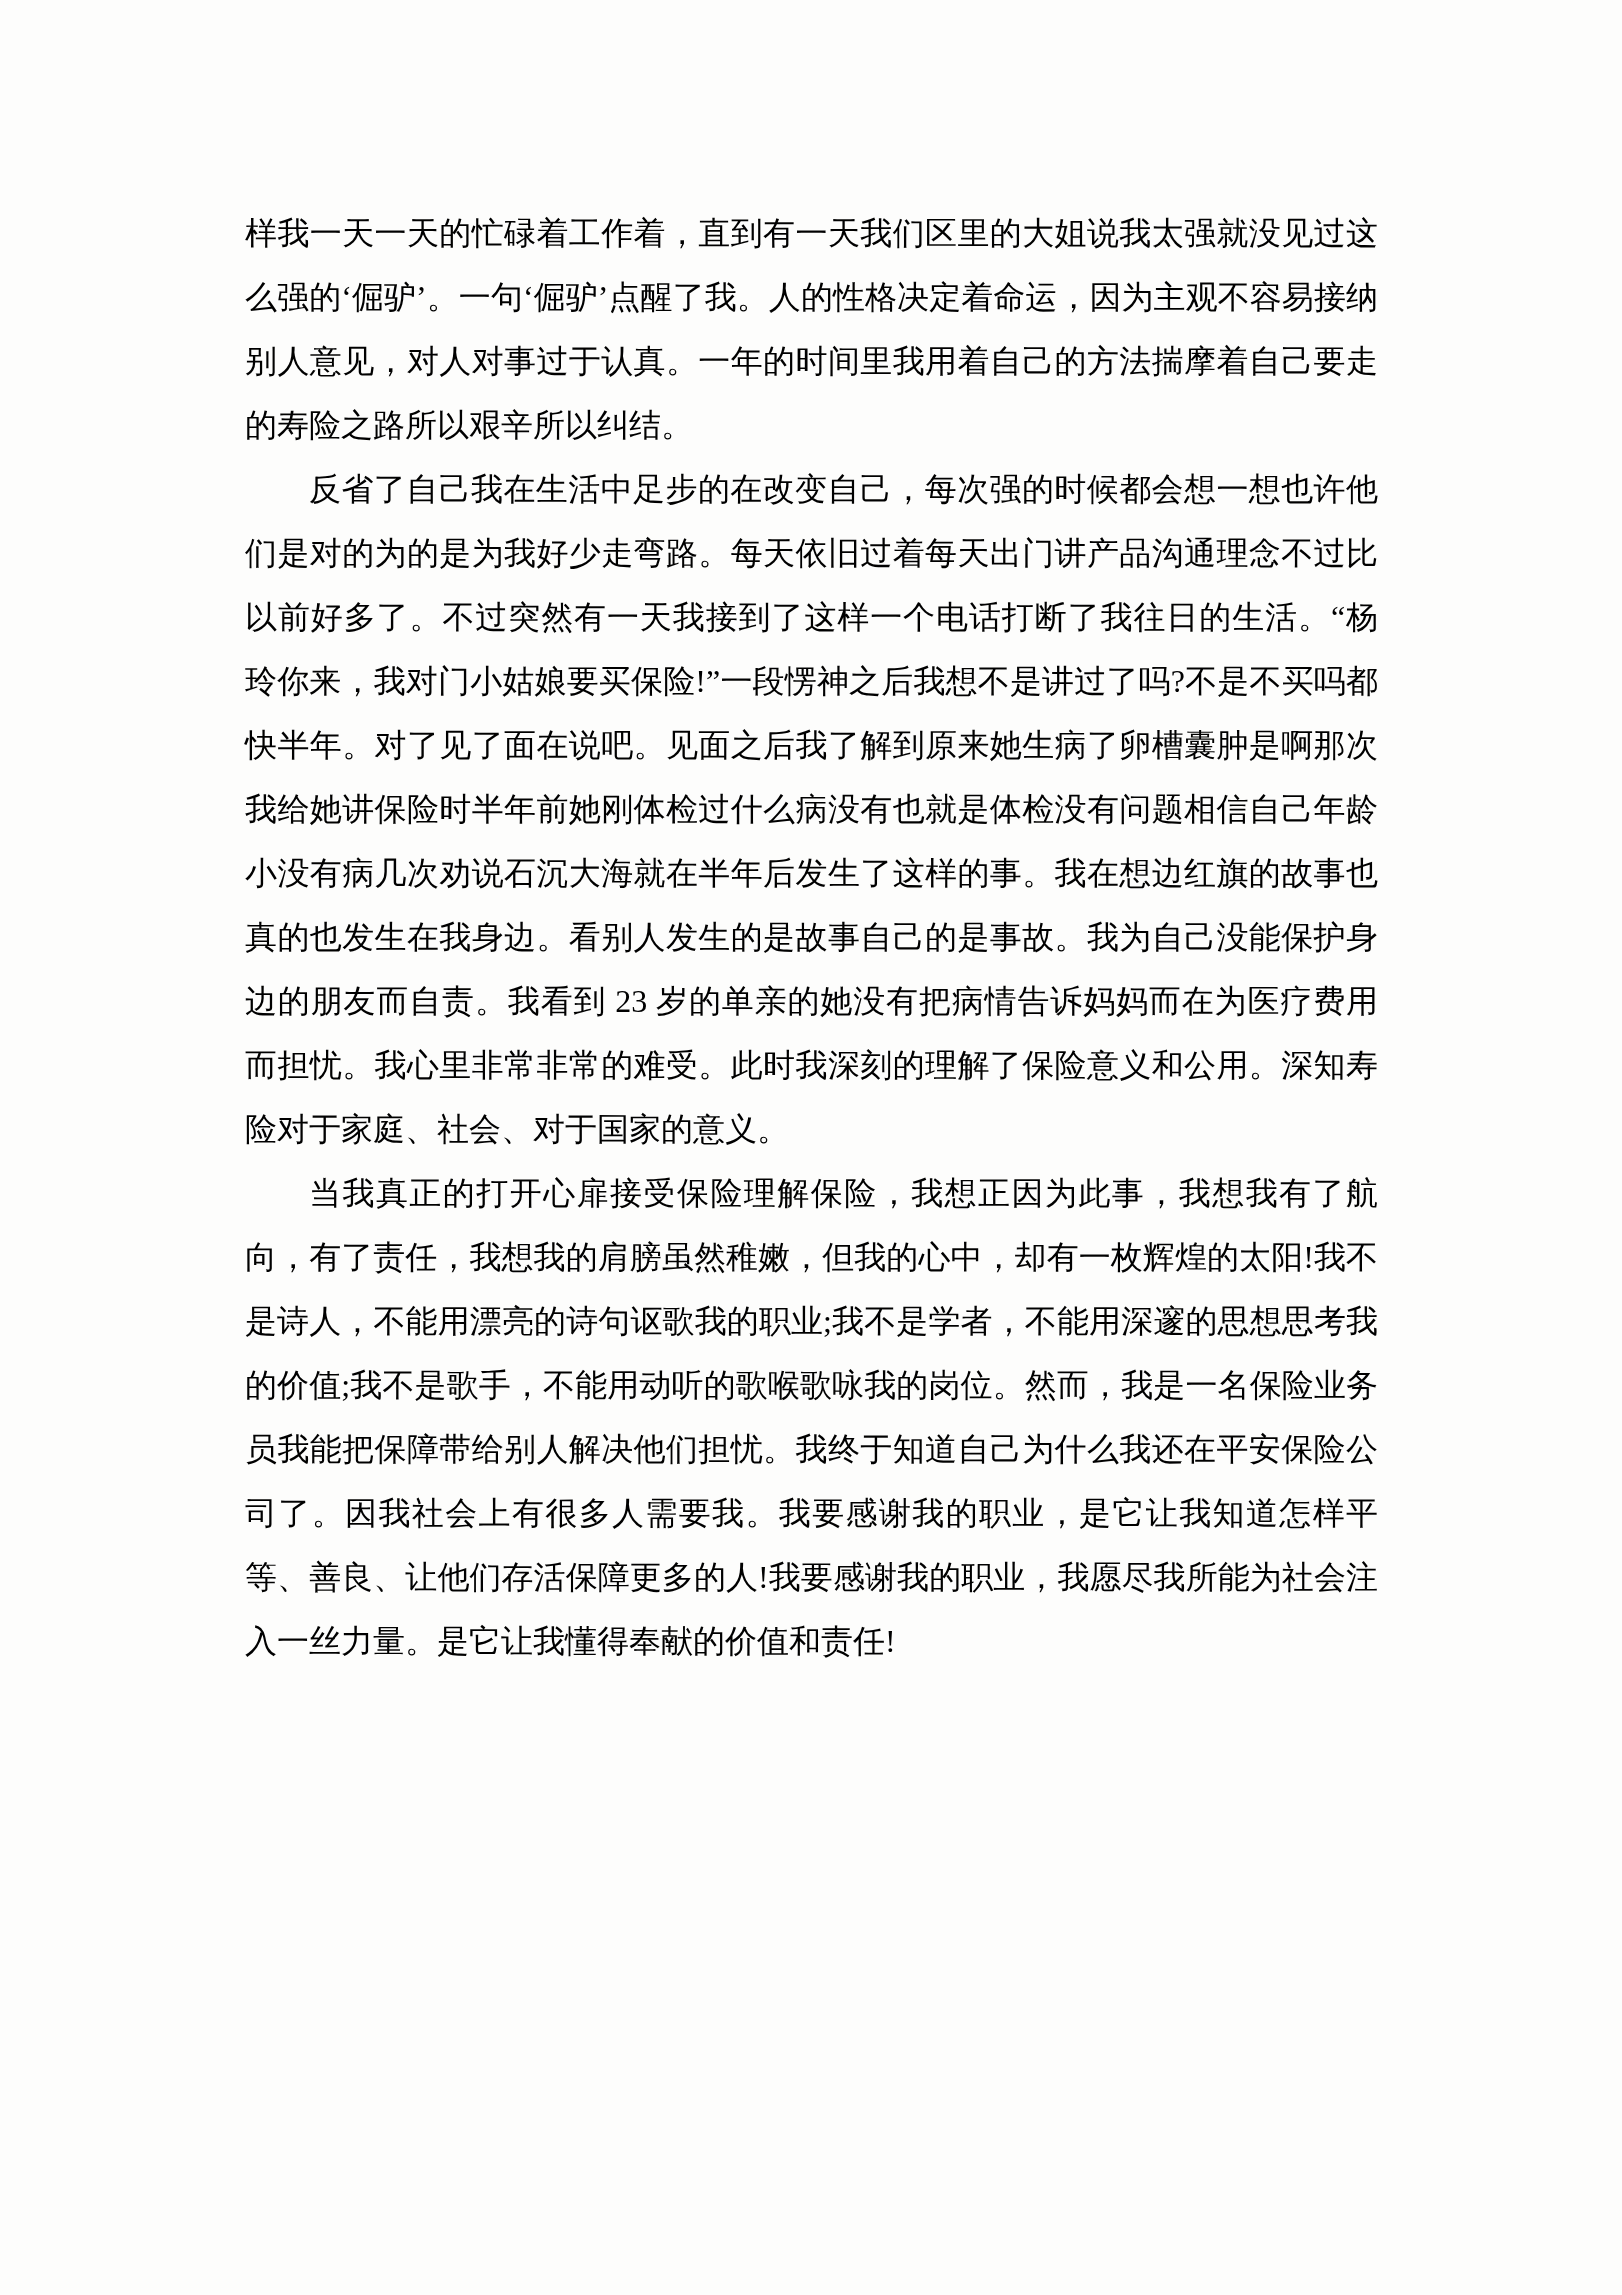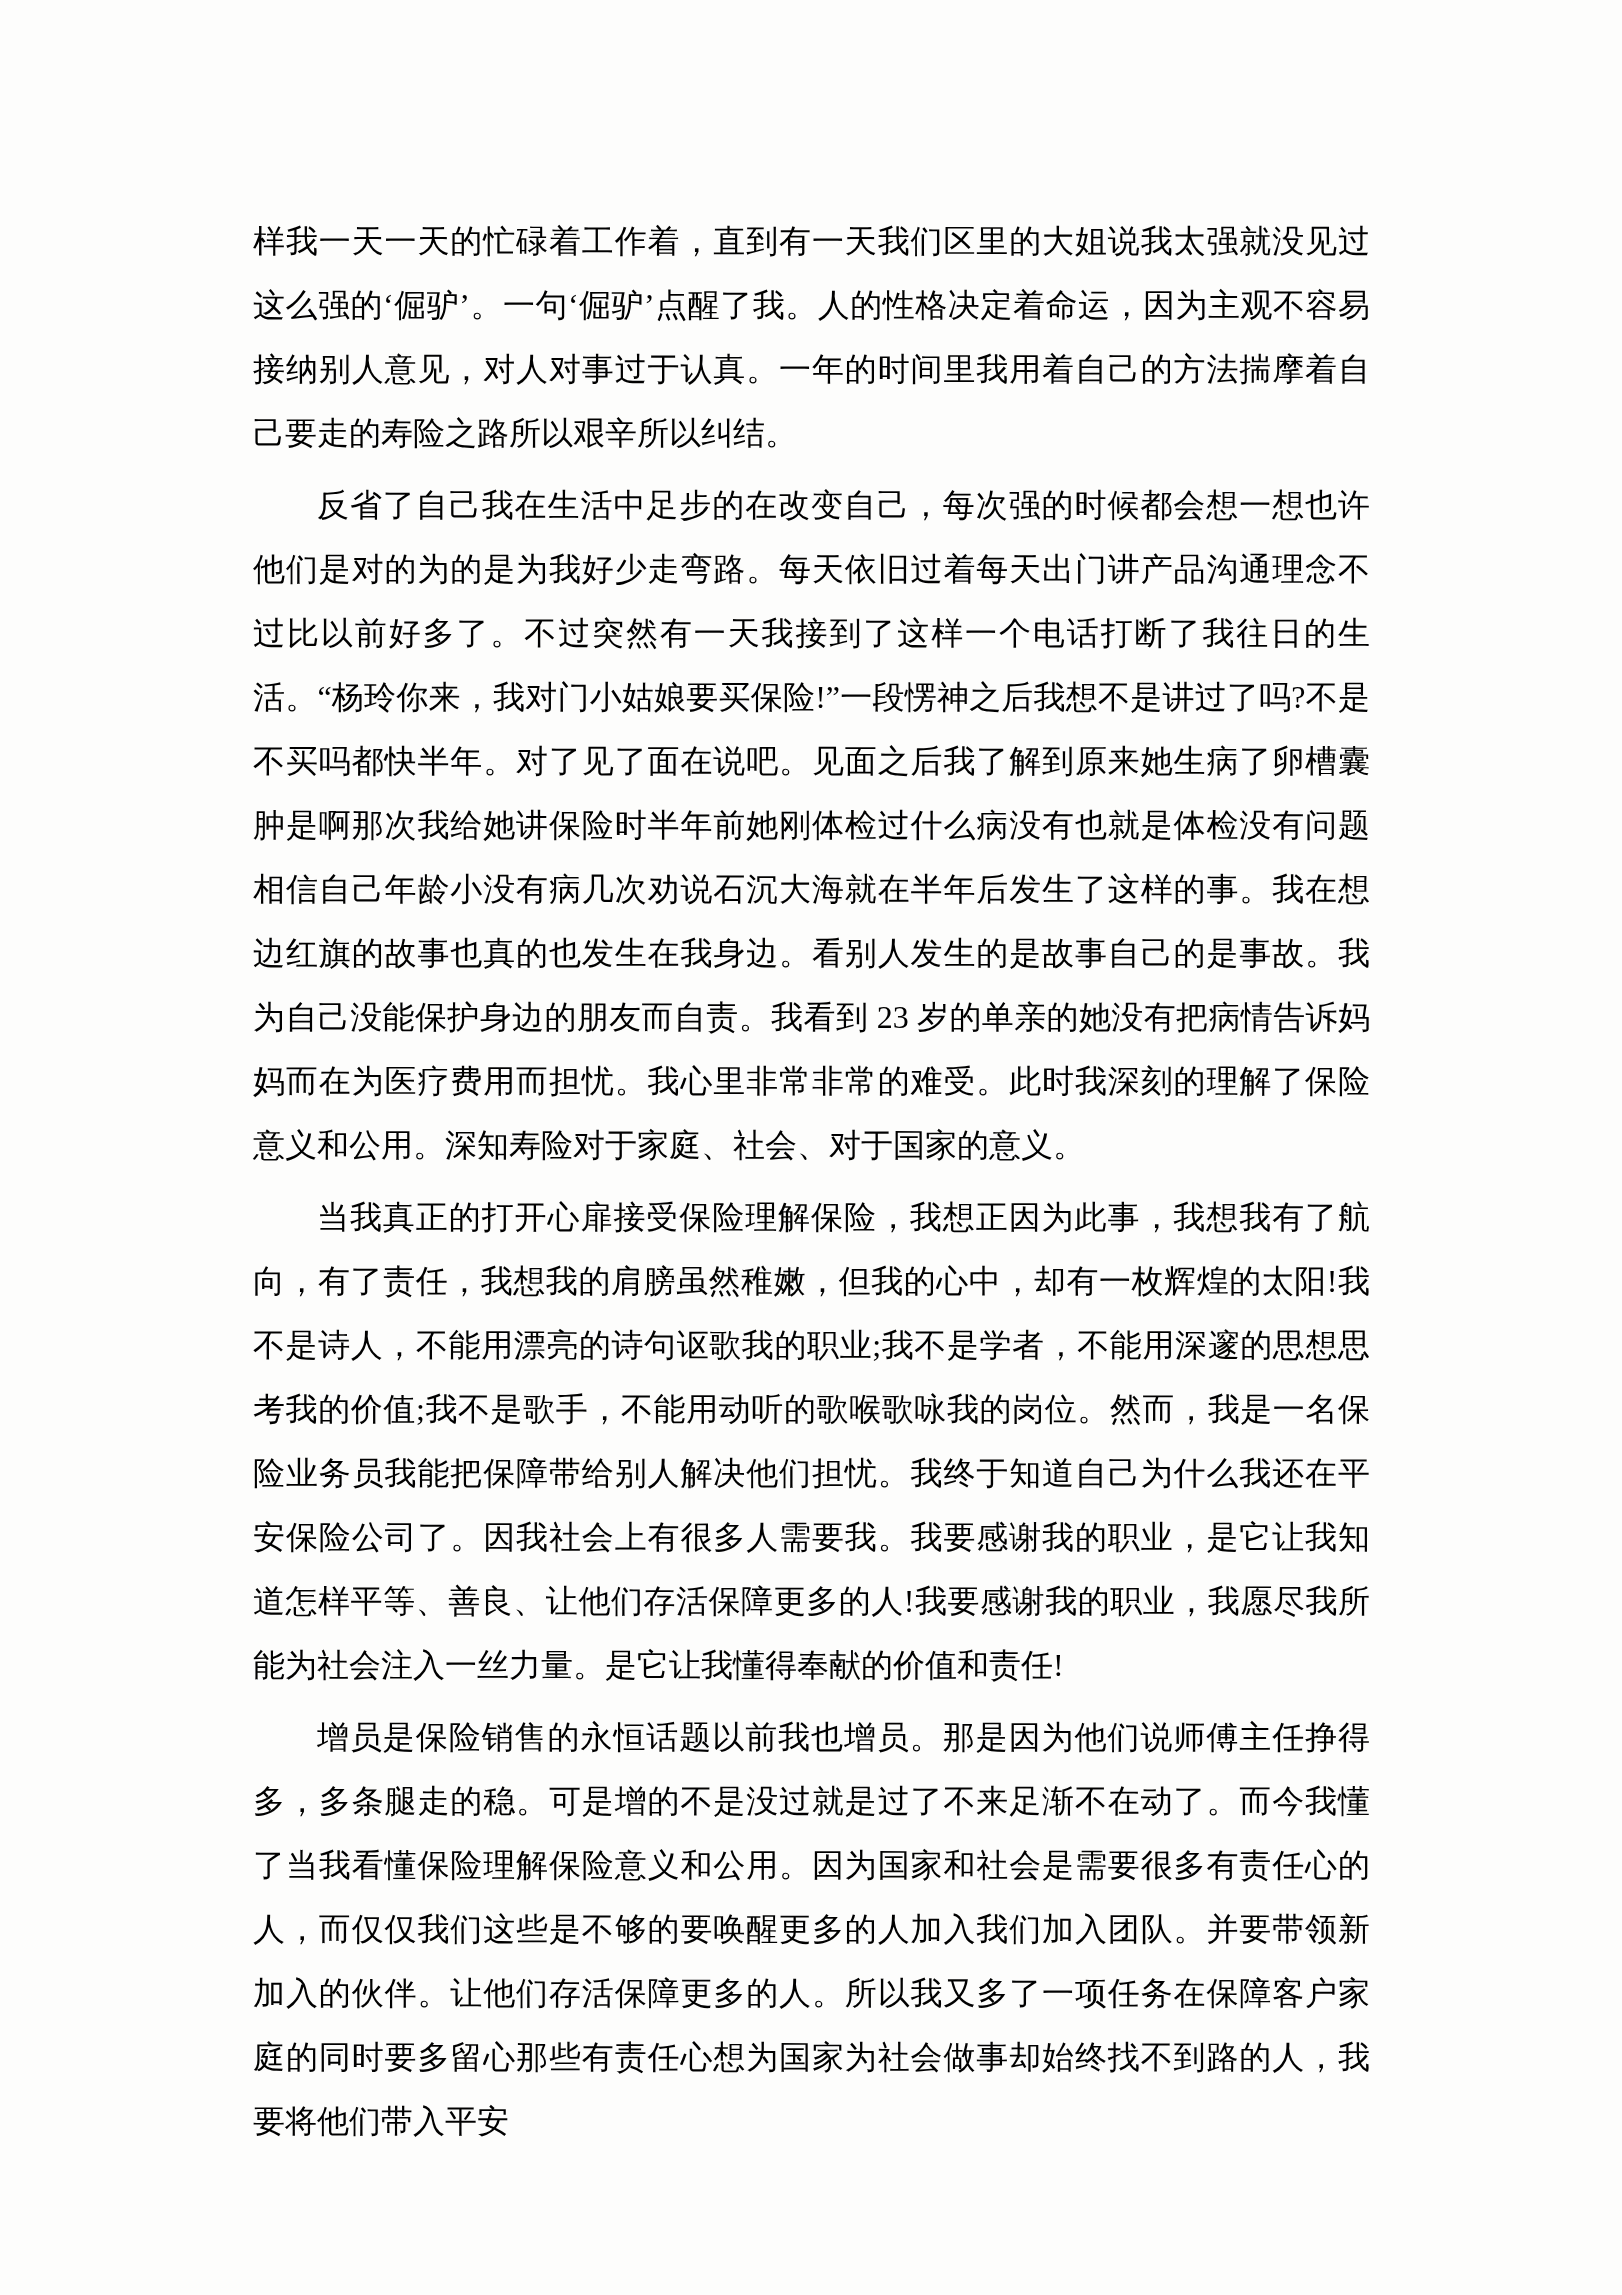--- a/index.html
+++ b/index.html
@@ -36,7 +36,7 @@
     word-break: break-all;
   }
   .text-block p {
-    margin: 8px;
+    margin: 0;
     padding: 0;
     text-indent: 2em;
   }

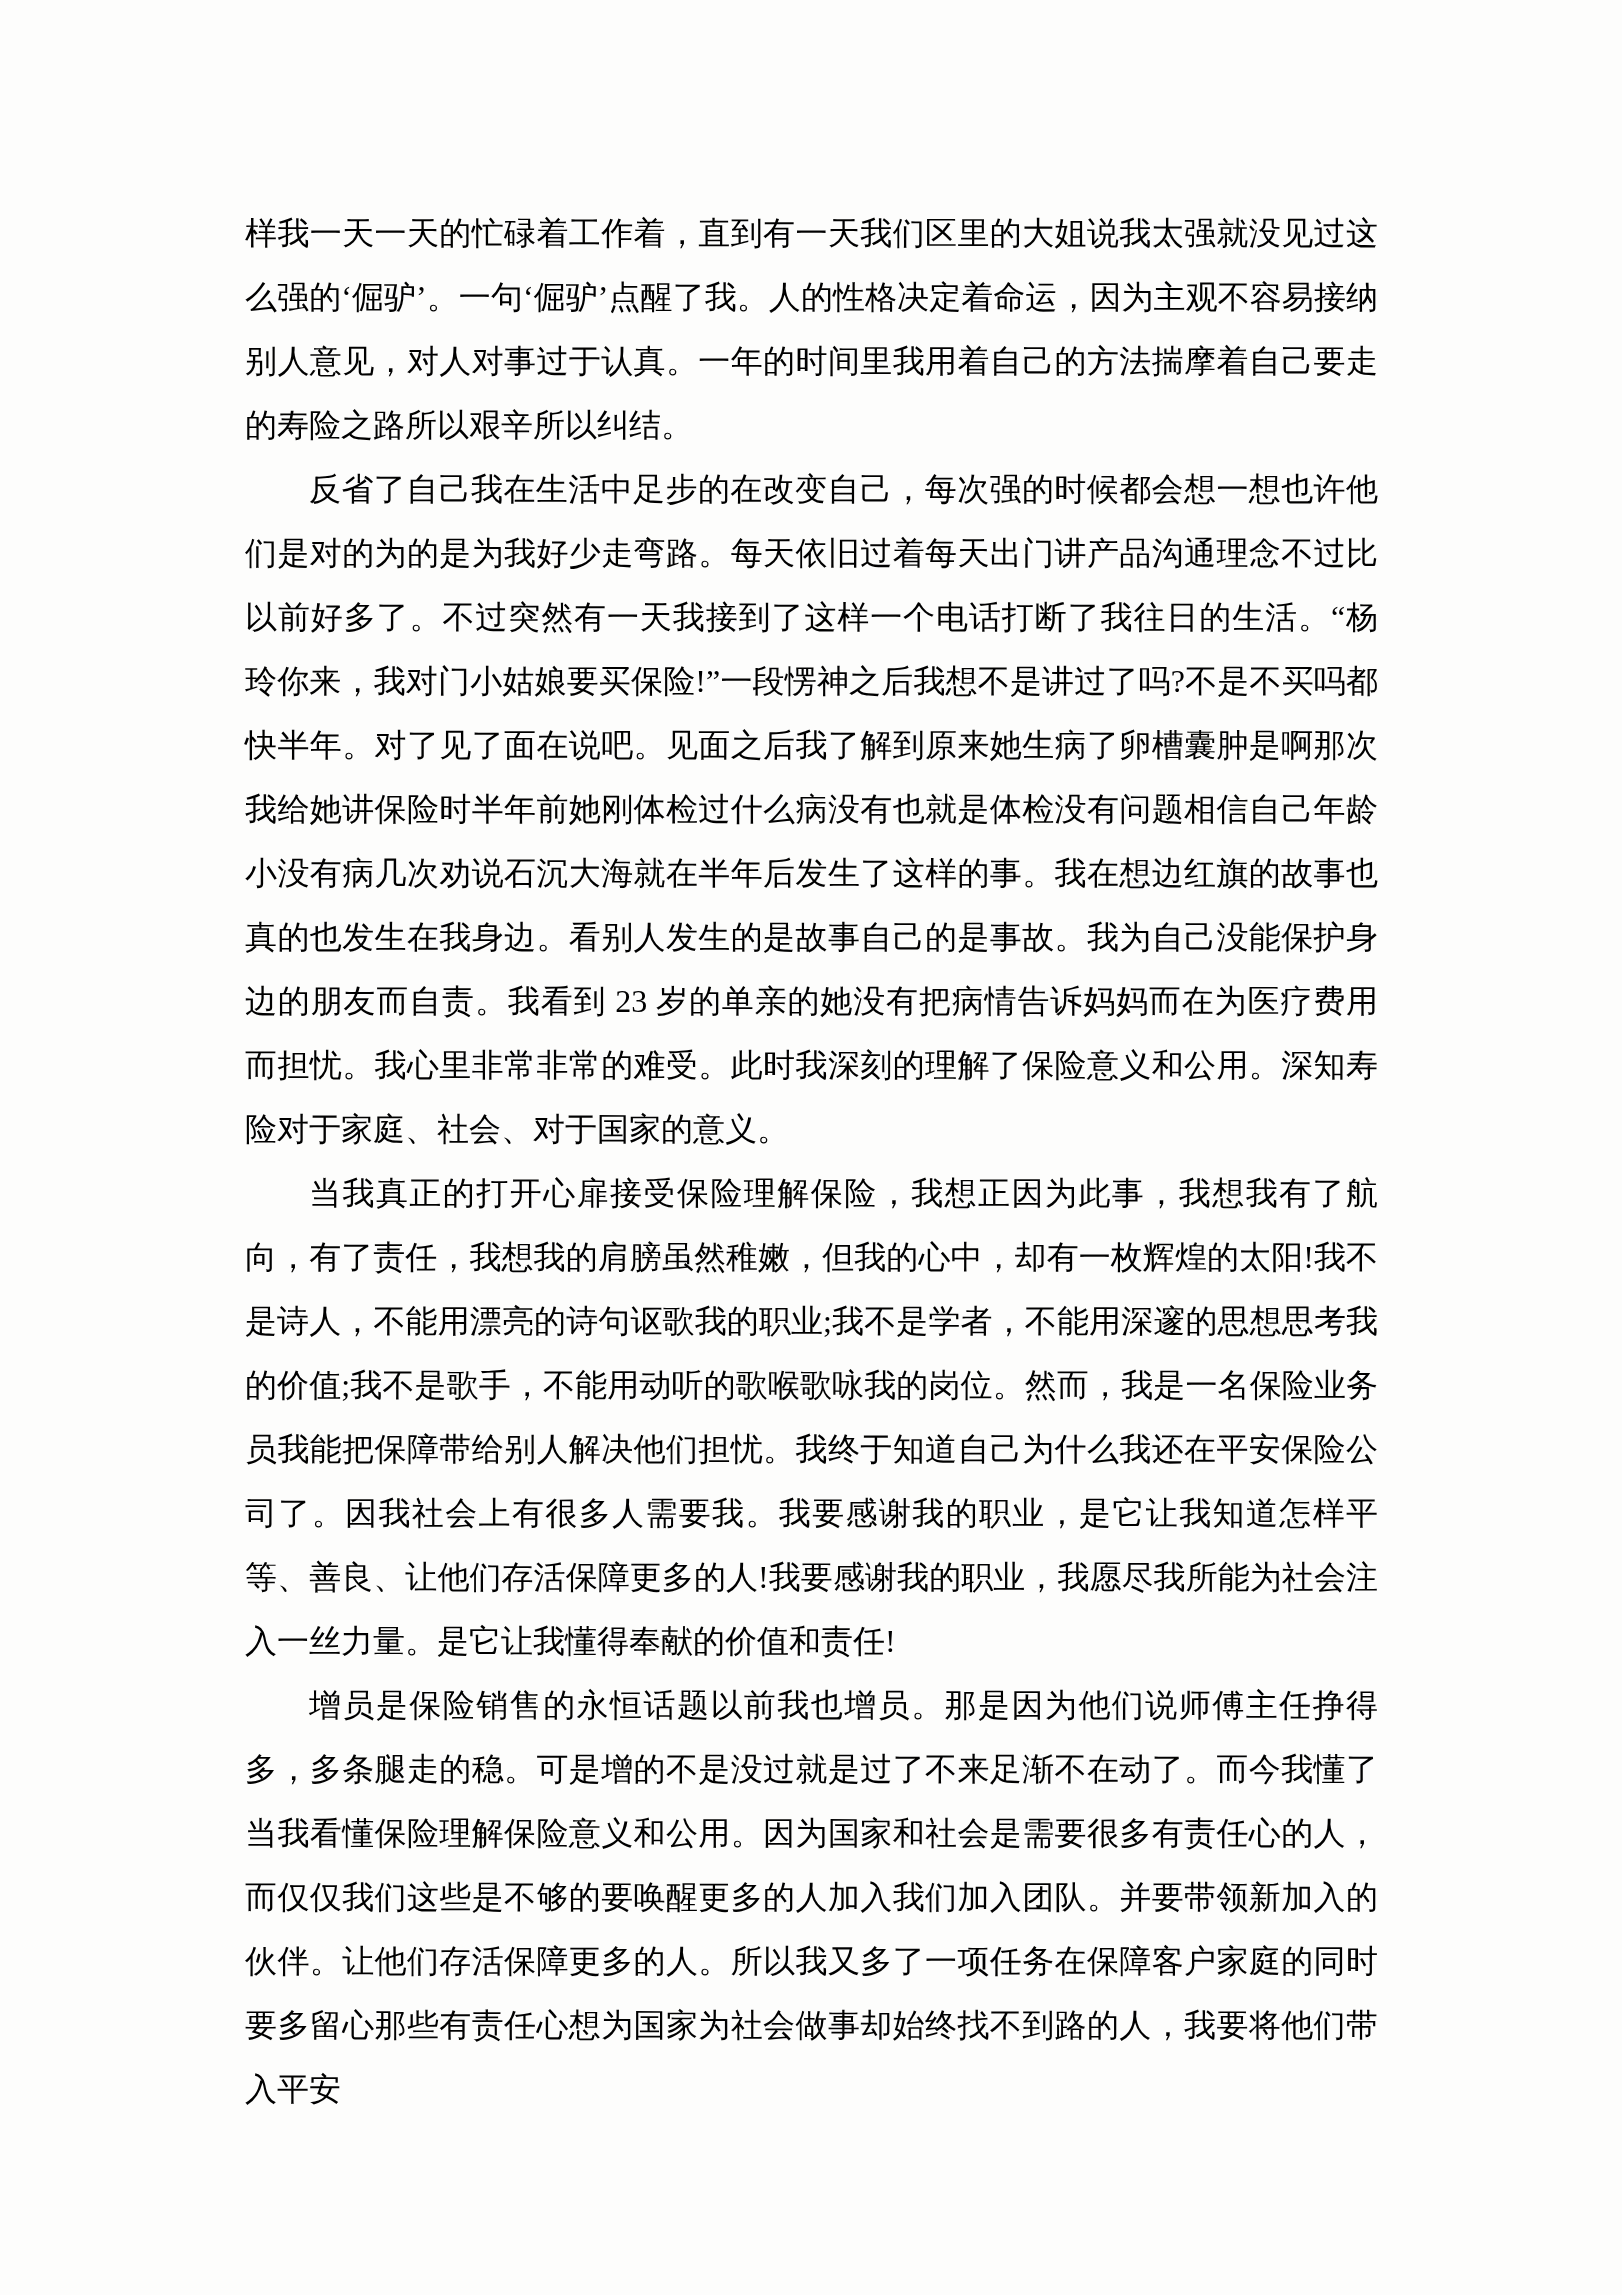--- a/index.html
+++ b/index.html
@@ -52,7 +52,6 @@
     <p class="first">样我一天一天的忙碌着工作着，直到有一天我们区里的大姐说我太强就没见过这么强的‘倔驴’。一句‘倔驴’点醒了我。人的性格决定着命运，因为主观不容易接纳别人意见，对人对事过于认真。一年的时间里我用着自己的方法揣摩着自己要走的寿险之路所以艰辛所以纠结。</p>
     <p>反省了自己我在生活中足步的在改变自己，每次强的时候都会想一想也许他们是对的为的是为我好少走弯路。每天依旧过着每天出门讲产品沟通理念不过比以前好多了。不过突然有一天我接到了这样一个电话打断了我往日的生活。“杨玲你来，我对门小姑娘要买保险!”一段愣神之后我想不是讲过了吗?不是不买吗都快半年。对了见了面在说吧。见面之后我了解到原来她生病了卵槽囊肿是啊那次我给她讲保险时半年前她刚体检过什么病没有也就是体检没有问题相信自己年龄小没有病几次劝说石沉大海就在半年后发生了这样的事。我在想边红旗的故事也真的也发生在我身边。看别人发生的是故事自己的是事故。我为自己没能保护身边的朋友而自责。我看到 23 岁的单亲的她没有把病情告诉妈妈而在为医疗费用而担忧。我心里非常非常的难受。此时我深刻的理解了保险意义和公用。深知寿险对于家庭、社会、对于国家的意义。</p>
     <p>当我真正的打开心扉接受保险理解保险，我想正因为此事，我想我有了航向，有了责任，我想我的肩膀虽然稚嫩，但我的心中，却有一枚辉煌的太阳!我不是诗人，不能用漂亮的诗句讴歌我的职业;我不是学者，不能用深邃的思想思考我的价值;我不是歌手，不能用动听的歌喉歌咏我的岗位。然而，我是一名保险业务员我能把保障带给别人解决他们担忧。我终于知道自己为什么我还在平安保险公司了。因我社会上有很多人需要我。我要感谢我的职业，是它让我知道怎样平等、善良、让他们存活保障更多的人!我要感谢我的职业，我愿尽我所能为社会注入一丝力量。是它让我懂得奉献的价值和责任!</p>
-    <p>增员是保险销售的永恒话题以前我也增员。那是因为他们说师傅主任挣得多，多条腿走的稳。可是增的不是没过就是过了不来足渐不在动了。而今我懂了当我看懂保险理解保险意义和公用。因为国家和社会是需要很多有责任心的人，而仅仅我们这些是不够的要唤醒更多的人加入我们加入团队。并要带领新加入的伙伴。让他们存活保障更多的人。所以我又多了一项任务在保障客户家庭的同时要多留心那些有责任心想为国家为社会做事却始终找不到路的人，我要将他们带入平安</p>
   </div>
 </div>
 

